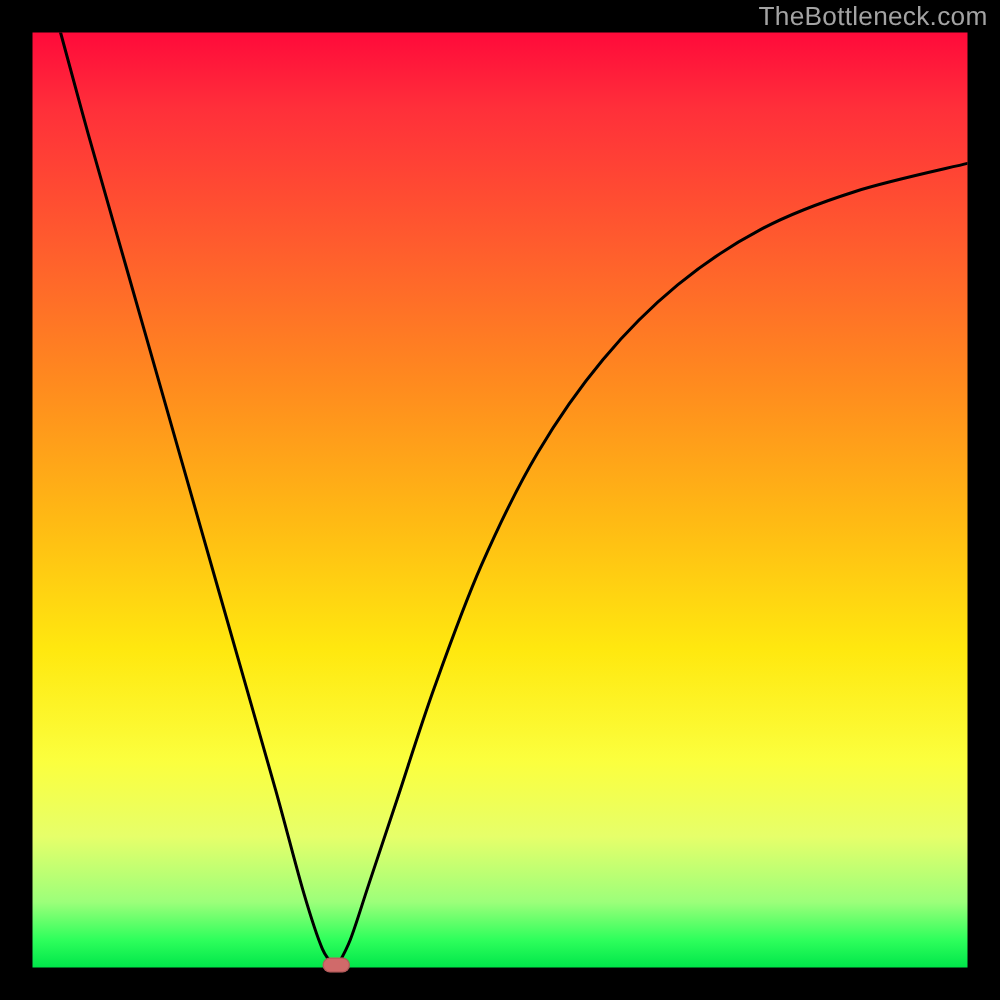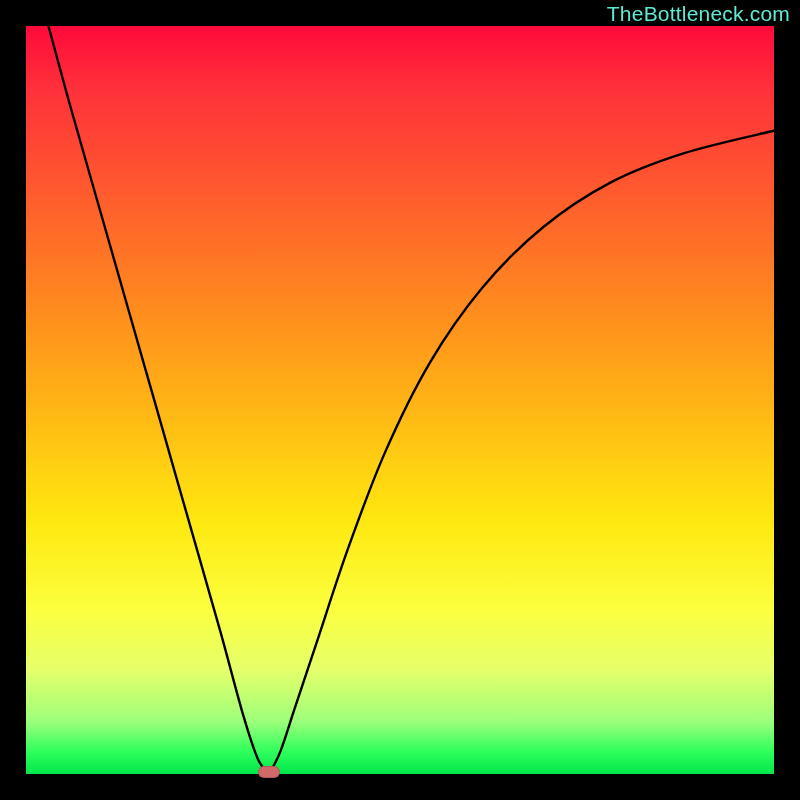--- a/index.html
+++ b/index.html
@@ -50,7 +50,7 @@
     position: absolute;
     top: 2px;
     right: 10px;
-    color: #5eead4;
+    color: #a3a3a3;
     font-size: 21px;
     letter-spacing: 0.2px;
     font-weight: 400;

